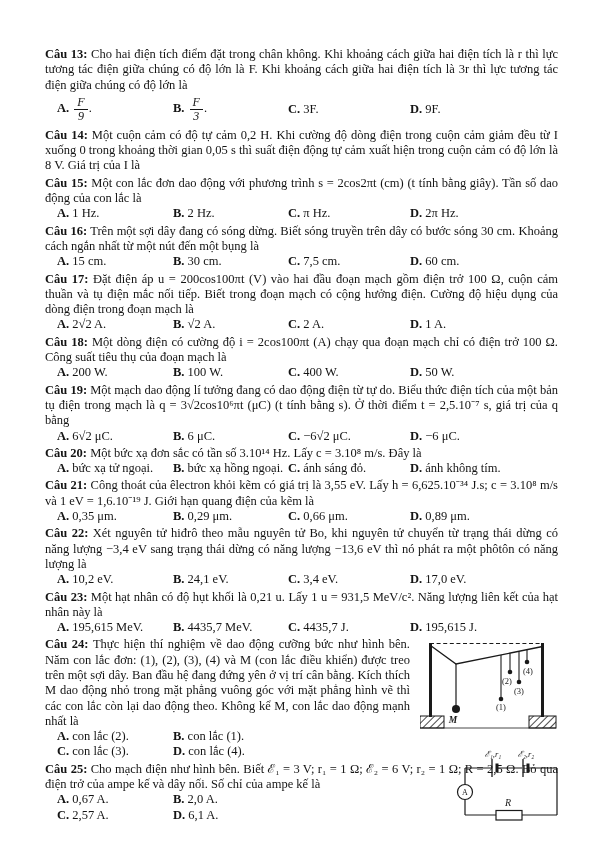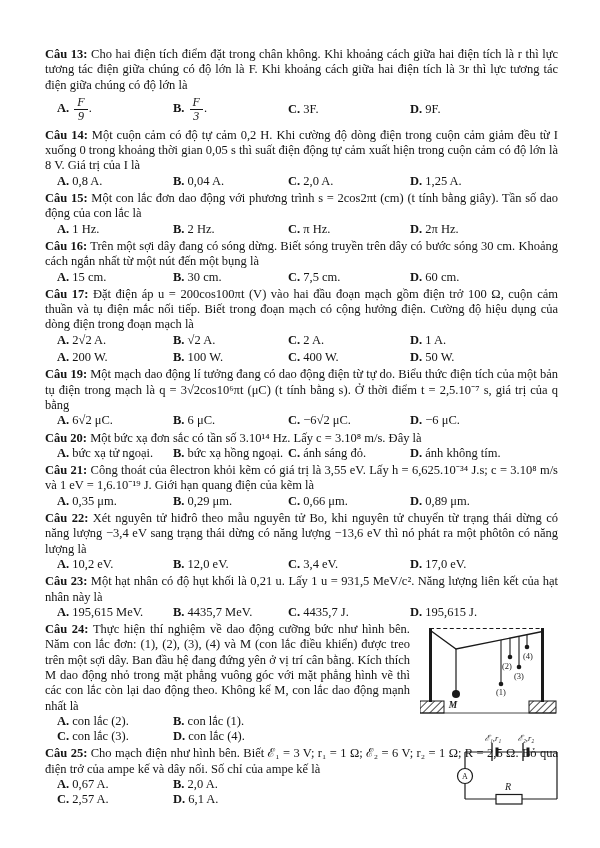--- a/index.html
+++ b/index.html
@@ -52,12 +52,6 @@
 
   <section class="q">
     <p class="qtext"><b class="qlabel">Câu 14:</b> <span>Một cuộn cảm có độ tự cảm 0,2 H. Khi cường độ dòng điện trong cuộn cảm giảm đều từ I xuống 0 trong khoảng thời gian 0,05 s thì suất điện động tự cảm xuất hiện trong cuộn cảm có độ lớn là 8 V. Giá trị của I là</span></p>
-    <div class="opts opts4">
-      <span class="opt"><b class="okey">A.</b> <span>0,8 A.</span></span>
-      <span class="opt"><b class="okey">B.</b> <span>0,04 A.</span></span>
-      <span class="opt"><b class="okey">C.</b> <span>2,0 A.</span></span>
-      <span class="opt"><b class="okey">D.</b> <span>1,25 A.</span></span>
-    </div>
   </section>
 
   <section class="q">

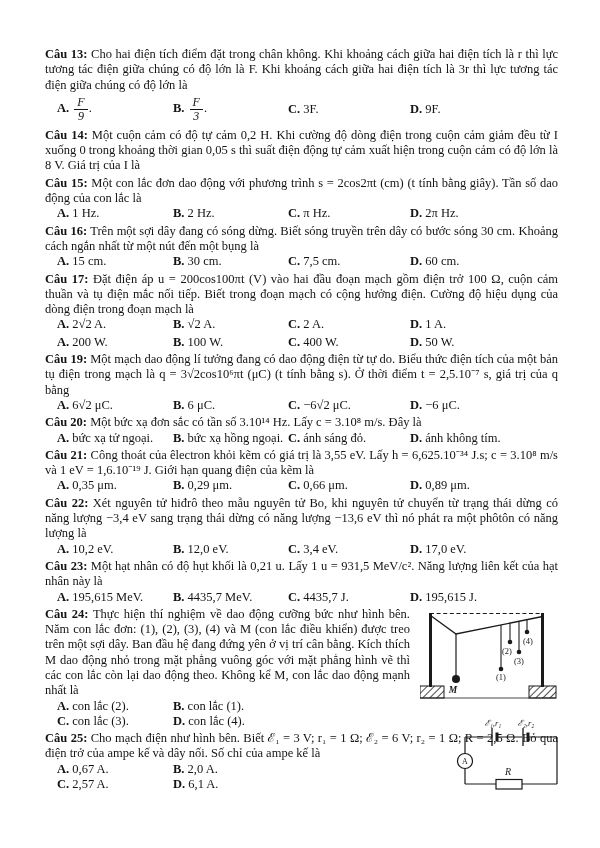--- a/index.html
+++ b/index.html
@@ -85,6 +85,7 @@
   </section>
 
   <section class="q">
+    <p class="qtext"><b class="qlabel">Câu 18:</b> <span>Một dòng điện có cường độ i = 2cos100πt (A) chạy qua đoạn mạch chỉ có điện trở 100 Ω. Công suất tiêu thụ của đoạn mạch là</span></p>
     <div class="opts opts4">
       <span class="opt"><b class="okey">A.</b> <span>200 W.</span></span>
       <span class="opt"><b class="okey">B.</b> <span>100 W.</span></span>

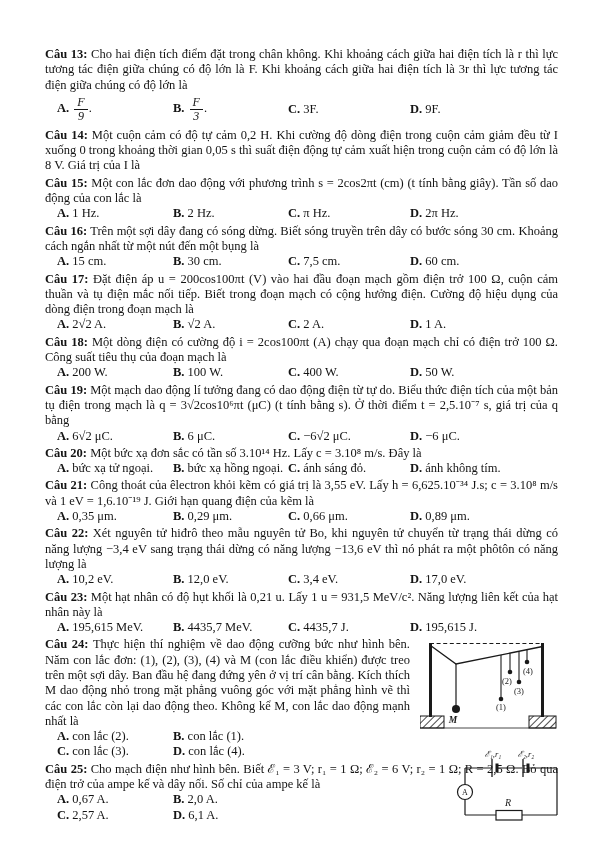--- a/index.html
+++ b/index.html
@@ -128,7 +128,7 @@
     <p class="qtext"><b class="qlabel">Câu 22:</b> <span>Xét nguyên tử hiđrô theo mẫu nguyên tử Bo, khi nguyên tử chuyển từ trạng thái dừng có năng lượng −3,4 eV sang trạng thái dừng có năng lượng −13,6 eV thì nó phát ra một phôtôn có năng lượng là</span></p>
     <div class="opts opts4">
       <span class="opt"><b class="okey">A.</b> <span>10,2 eV.</span></span>
-      <span class="opt"><b class="okey">B.</b> <span>12,0 eV.</span></span>
+      <span class="opt"><b class="okey">B.</b> <span>24,1 eV.</span></span>
       <span class="opt"><b class="okey">C.</b> <span>3,4 eV.</span></span>
       <span class="opt"><b class="okey">D.</b> <span>17,0 eV.</span></span>
     </div>

